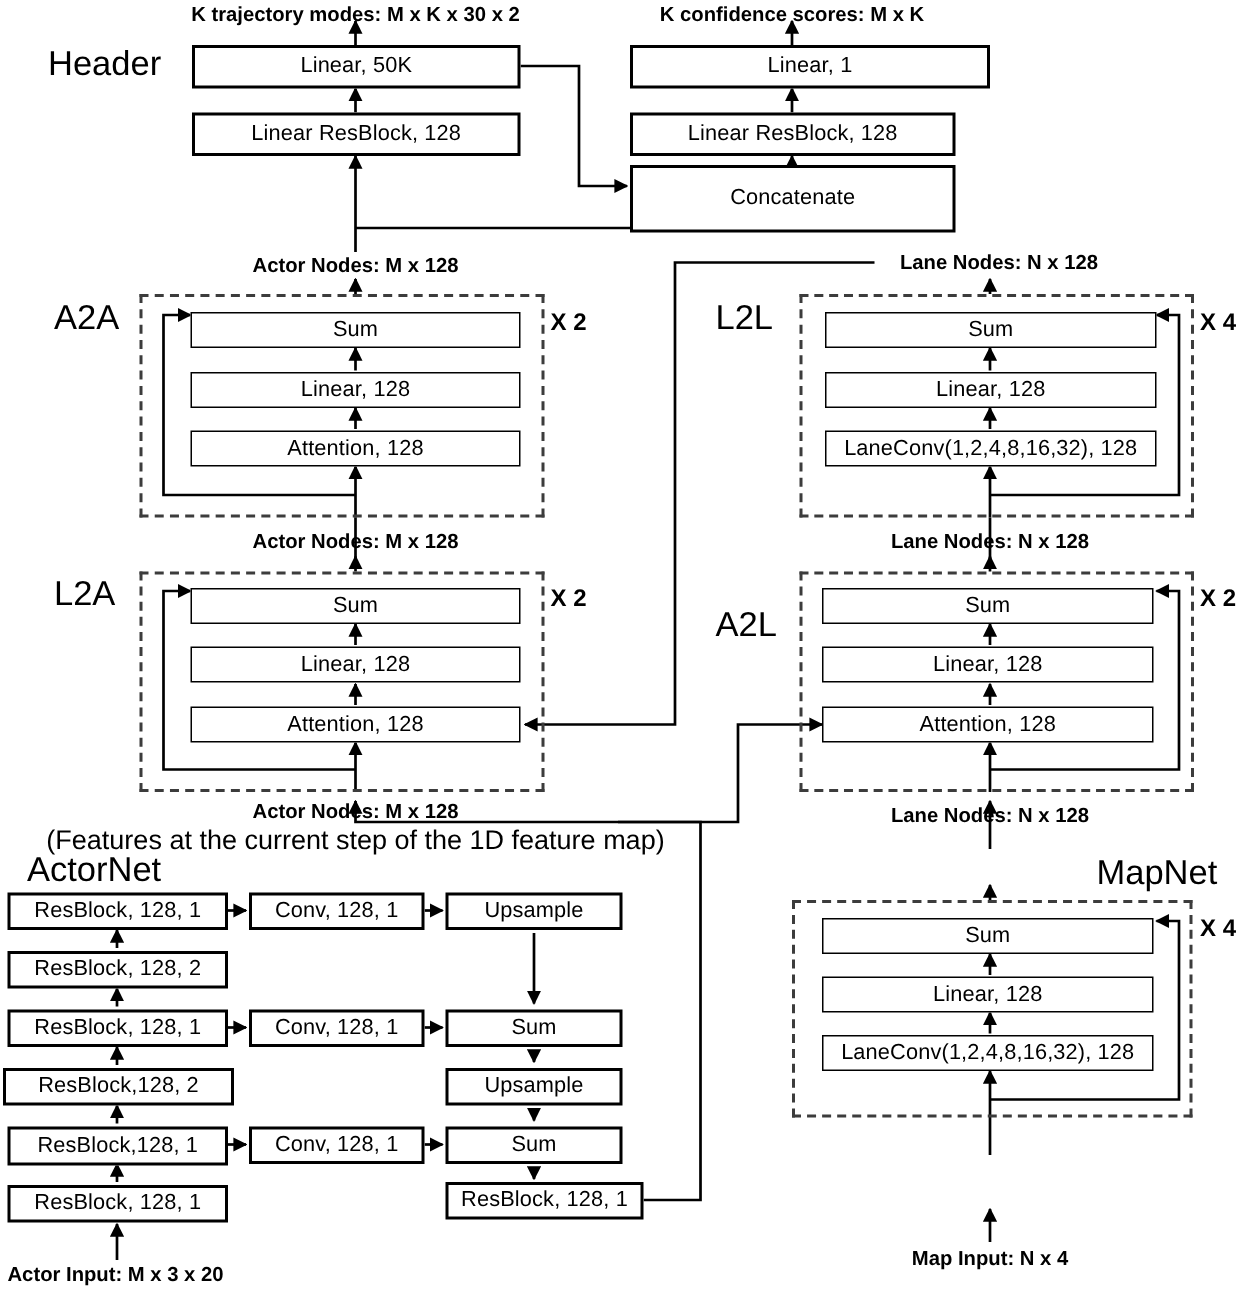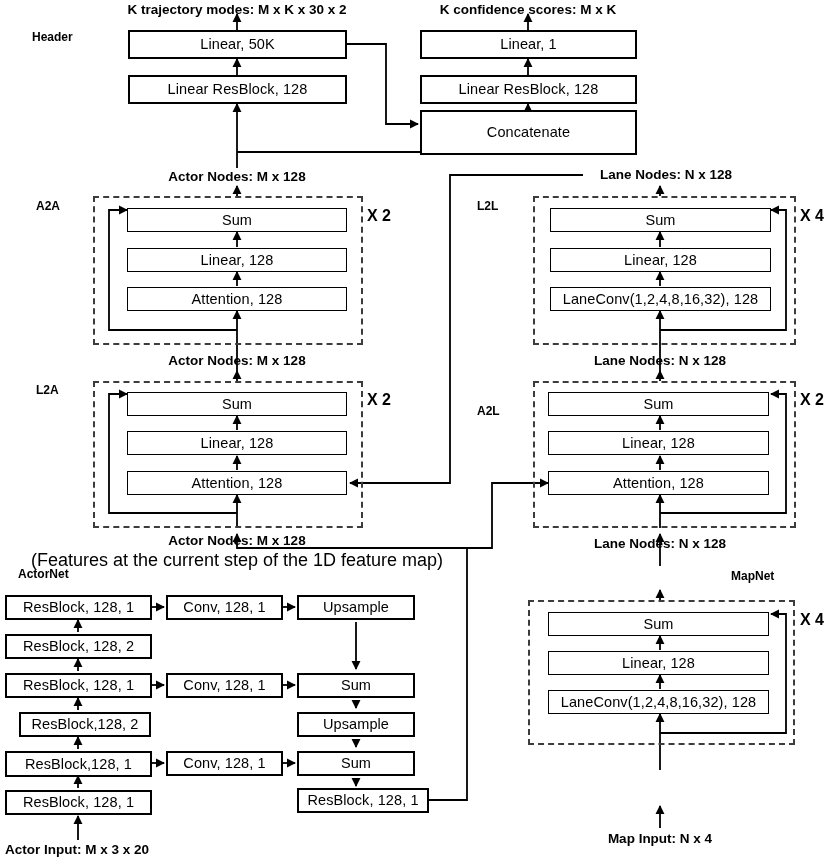--- a/index.html
+++ b/index.html
@@ -52,7 +52,7 @@
     line-height:1;
   }
   .lbl.bold{font-weight:bold;font-size:13.5px;}
-  .lbl.big{font-weight:bold;font-size:12px;}
+  .lbl.big{font-weight:normal;font-size:23px;}
   .lbl.rep{font-weight:bold;font-size:16px;}
   .lbl.note{font-size:18px;font-weight:normal;}
   .ctr{transform:translateX(-50%);}

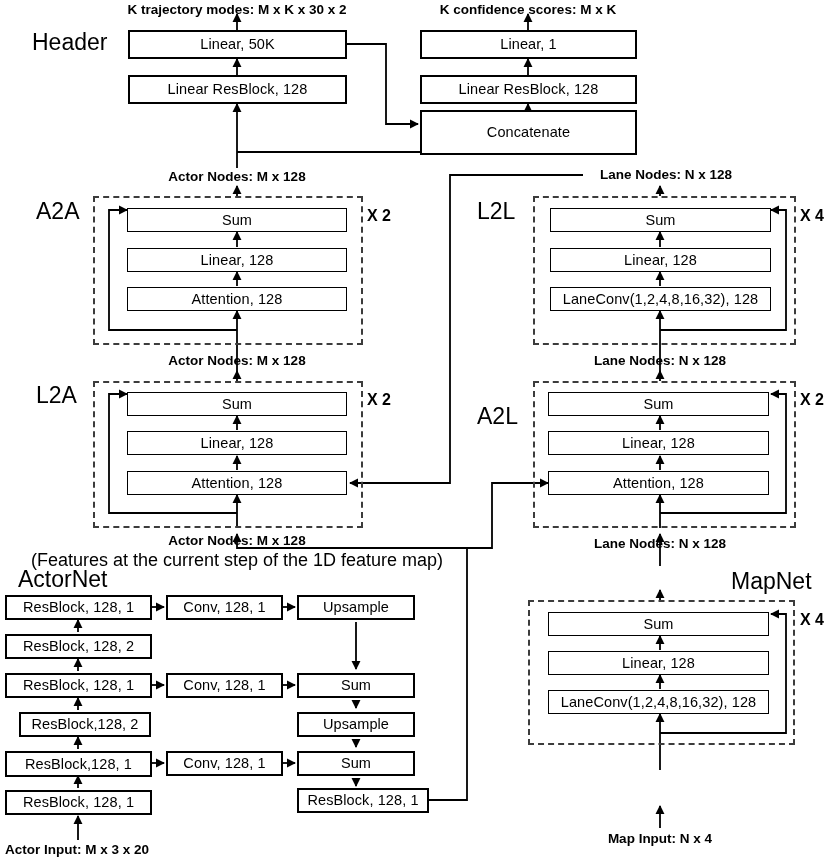--- a/index.html
+++ b/index.html
@@ -162,7 +162,7 @@
   <div class="box" style="left:128px;top:30px;width:219px;height:29px;">Linear, 50K</div>
   <div class="box" style="left:128px;top:75px;width:219px;height:29px;">Linear ResBlock, 128</div>
 
-  <div class="box" style="left:420px;top:30px;width:217px;height:29px;">Linear, 1</div>
+  <div class="box" style="left:420px;top:30px;width:240px;height:29px;">Linear, 1</div>
   <div class="box" style="left:420px;top:75px;width:217px;height:29px;">Linear ResBlock, 128</div>
   <div class="box" style="left:420px;top:110px;width:217px;height:45px;">Concatenate</div>
 

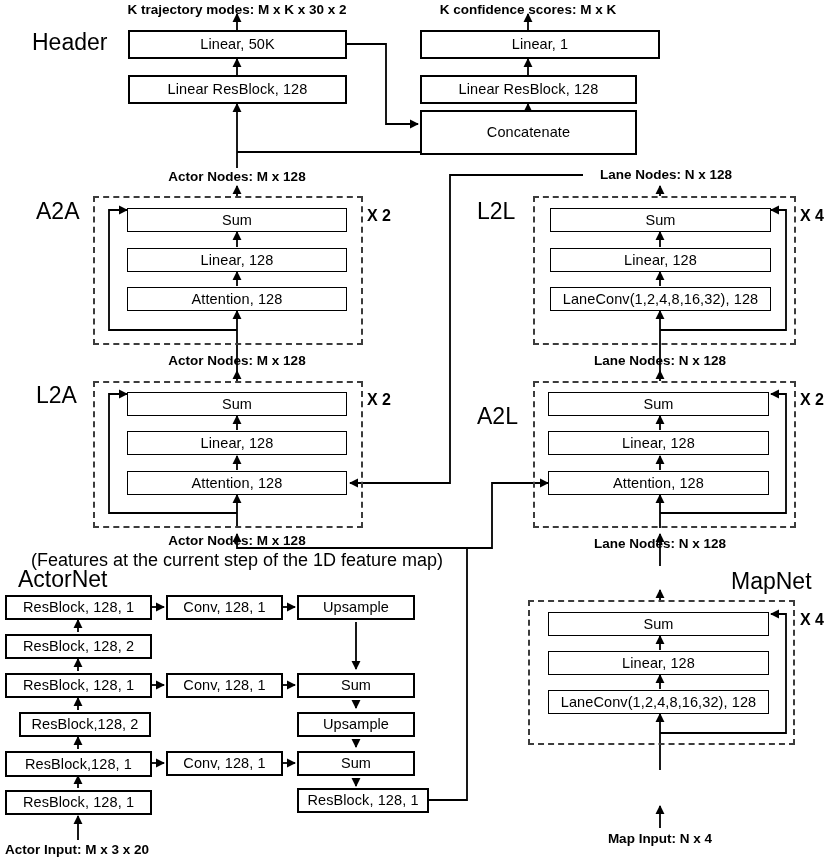--- a/index.html
+++ b/index.html
@@ -216,7 +216,7 @@
   <div class="box" style="left:5px;top:595px;width:147px;height:25px;">ResBlock, 128, 1</div>
   <div class="box" style="left:5px;top:634px;width:147px;height:25px;">ResBlock, 128, 2</div>
   <div class="box" style="left:5px;top:673px;width:147px;height:25px;">ResBlock, 128, 1</div>
-  <div class="box" style="left:19px;top:712px;width:132px;height:25px;text-align:right;">ResBlock,128, 2</div>
+  <div class="box" style="left:2px;top:712px;width:154px;height:25px;text-align:right;">ResBlock,128, 2</div>
   <div class="box" style="left:5px;top:751px;width:147px;height:26px;">ResBlock,128, 1</div>
   <div class="box" style="left:5px;top:790px;width:147px;height:25px;">ResBlock, 128, 1</div>
 

